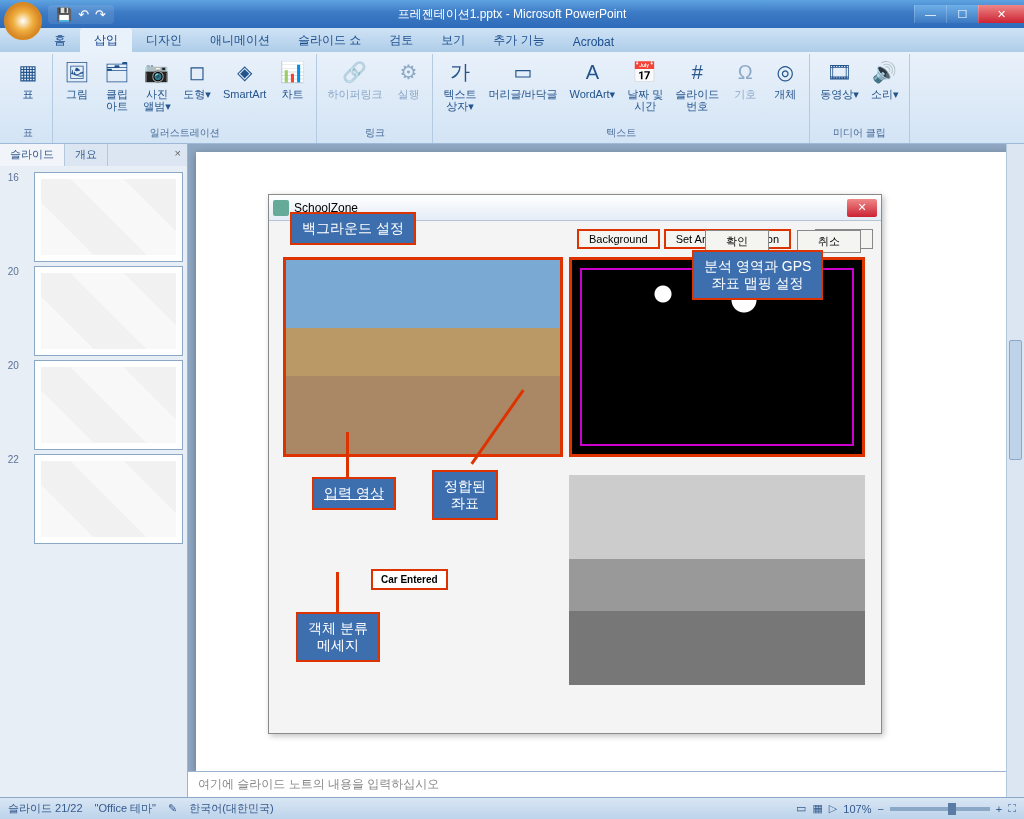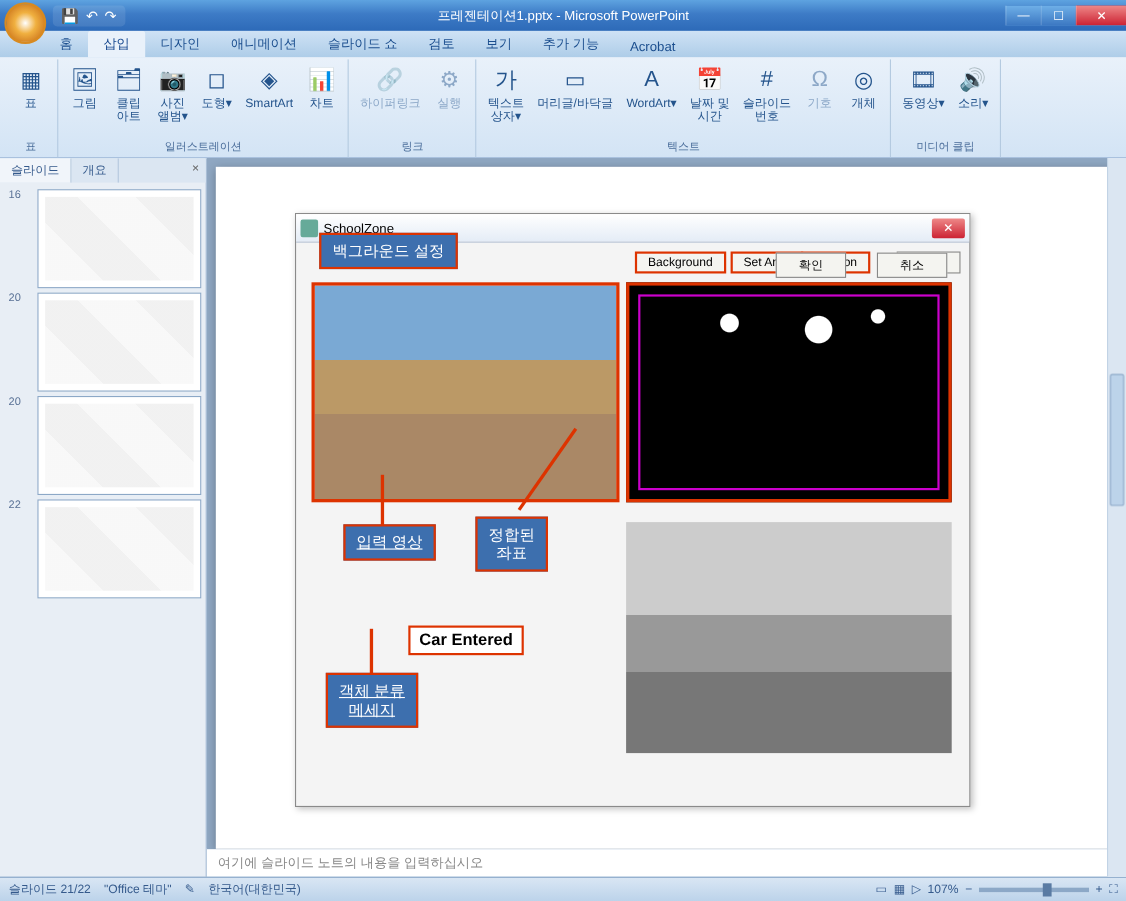--- a/index.html
+++ b/index.html
@@ -277,6 +277,7 @@
         </div>
 
         <div class="callout" style="left:94px; top:60px;">백그라운드 설정</div>
+        <div class="callout" style="left:496px; top:98px;" id="co-gps">분석 영역과 GPS<br>좌표 맵핑 설정</div>
         <div class="callout" style="left:116px; top:325px;text-decoration:underline;">입력 영상</div>
         <div class="callout" style="left:236px; top:318px;" id="co-coord">정합된<br>좌표</div>
         <div class="callout" style="left:100px; top:460px;text-decoration:underline;" id="co-msg">객체 분류<br>메세지</div>

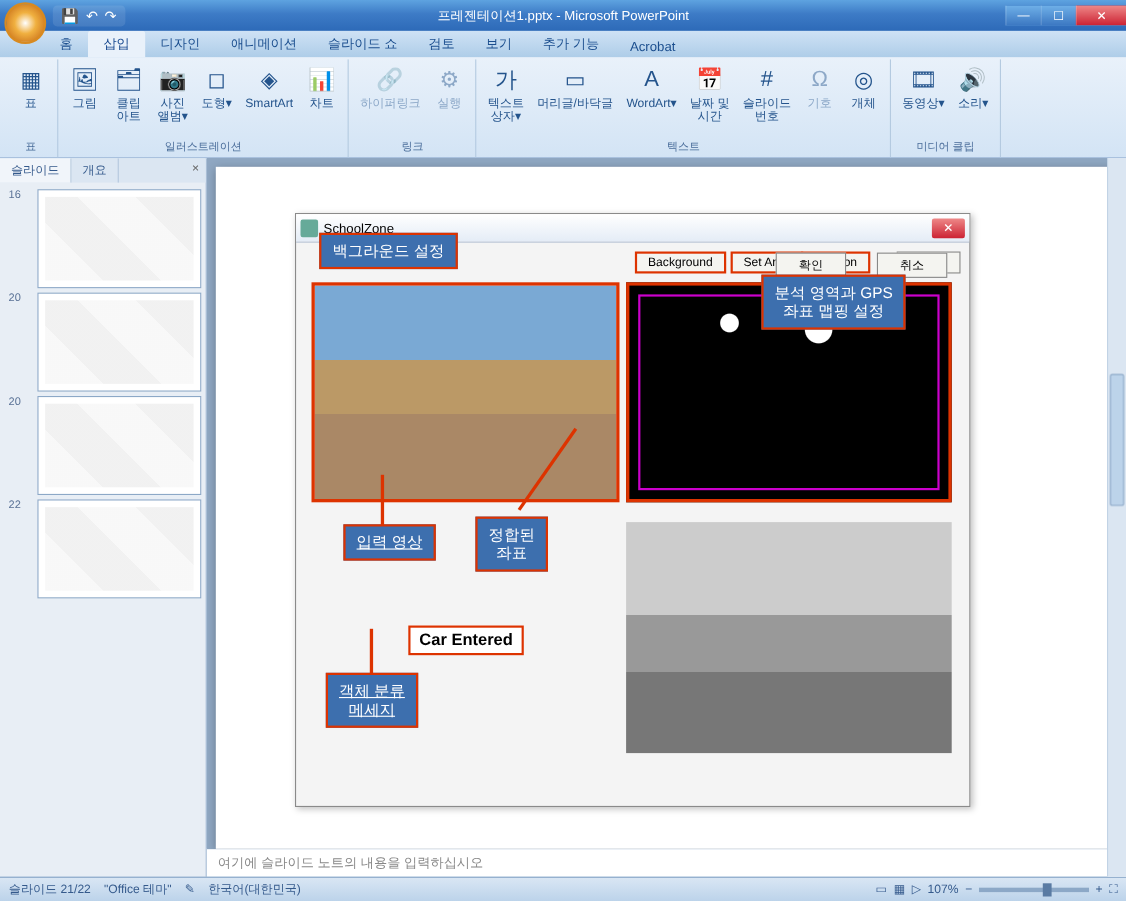--- a/index.html
+++ b/index.html
@@ -66,7 +66,7 @@
 .img-right::before { content:""; position:absolute; inset:8px; border:2px solid #c0c; }
 .img-bw { position:absolute; left:300px; top:254px; width:296px; height:210px; background:linear-gradient(#ccc 0 40%,#999 40% 65%,#777 65%);}
 .white-blobs { position:absolute; top:10px; left:10px; right:10px; height:60px; background:radial-gradient(circle at 30% 40%,#fff 8px,transparent 9px),radial-gradient(circle at 60% 50%,#fff 12px,transparent 13px),radial-gradient(circle at 80% 30%,#fff 6px,transparent 7px); }
-.car-entered { position:absolute; left:102px; top:348px; font-size:15px; font-weight:bold; padding:3px 8px; background:#fff; border:2px solid #d30; }
+.car-entered { position:absolute; left:102px; top:348px; font-size:10px; font-weight:bold; padding:3px 8px; background:#fff; border:2px solid #d30; }
 
 .dlg-foot { position:absolute; bottom:8px; right:20px; display:flex; gap:28px;}
 .dlg-foot .dbtn { min-width:64px; padding:3px 14px; }

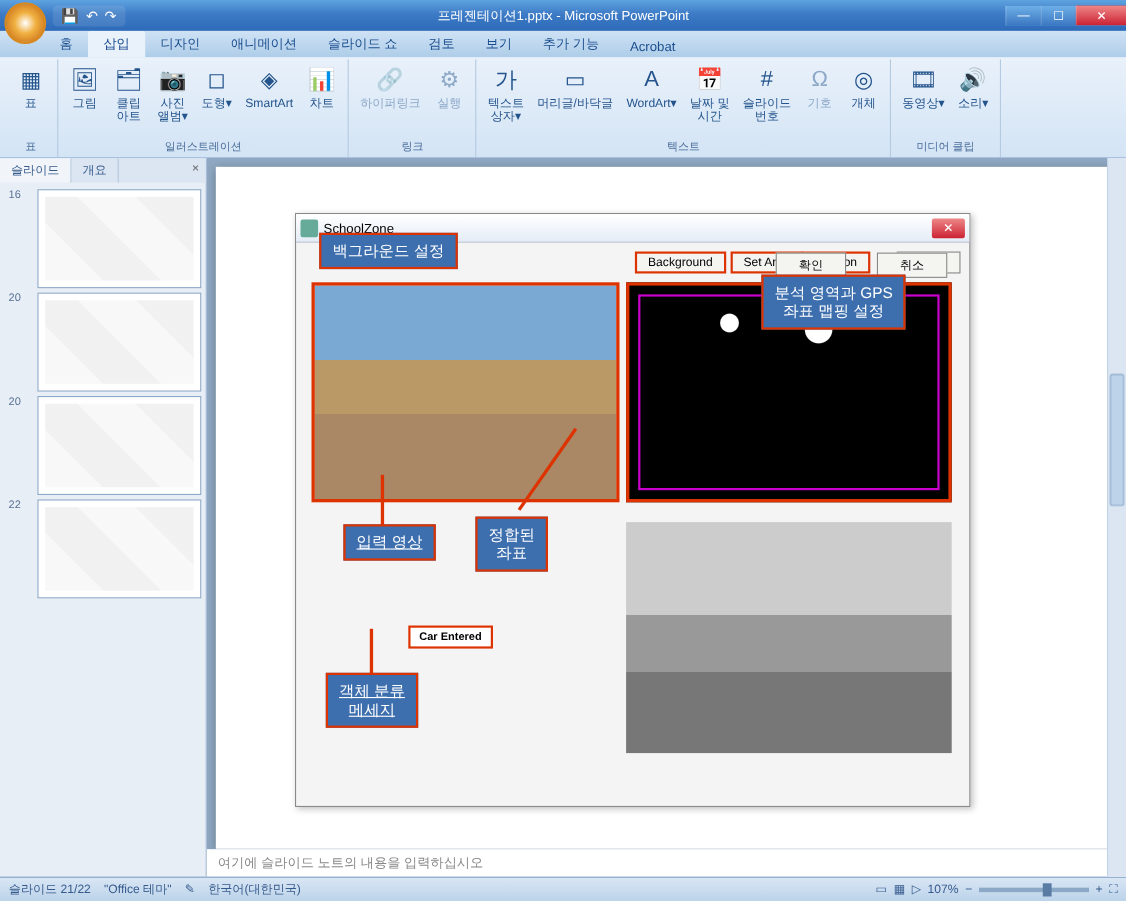--- a/index.html
+++ b/index.html
@@ -280,7 +280,7 @@
         <div class="callout" style="left:496px; top:98px;" id="co-gps">분석 영역과 GPS<br>좌표 맵핑 설정</div>
         <div class="callout" style="left:116px; top:325px;text-decoration:underline;">입력 영상</div>
         <div class="callout" style="left:236px; top:318px;" id="co-coord">정합된<br>좌표</div>
-        <div class="callout" style="left:100px; top:460px;text-decoration:underline;" id="co-msg">객체 분류<br>메세지</div>
+        <div class="callout" style="left:100px; top:460px;" id="co-msg">객체 분류<br>메세지</div>
 
         <div class="arrow" style="left:150px; top:280px; width:3px; height:46px;"></div>
         <div class="arrow" style="left:140px; top:420px; width:3px; height:42px;"></div>

